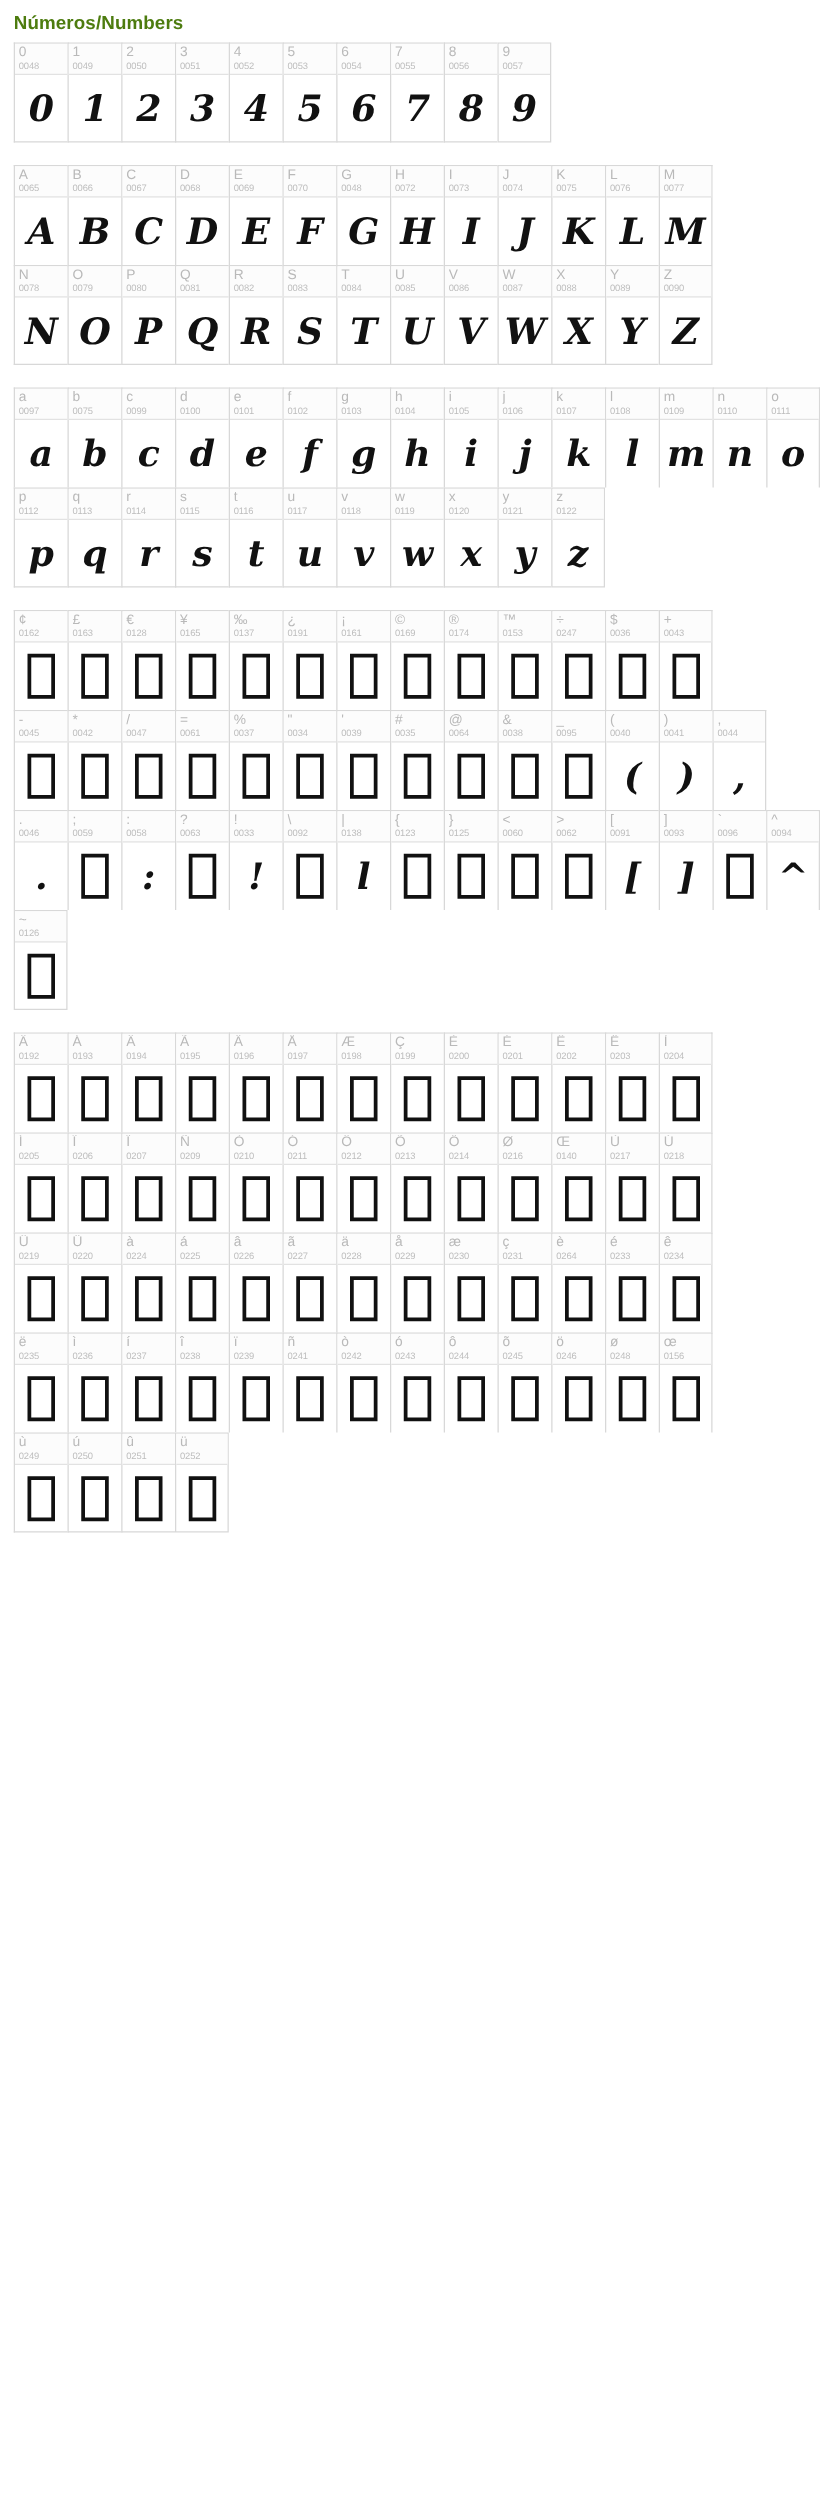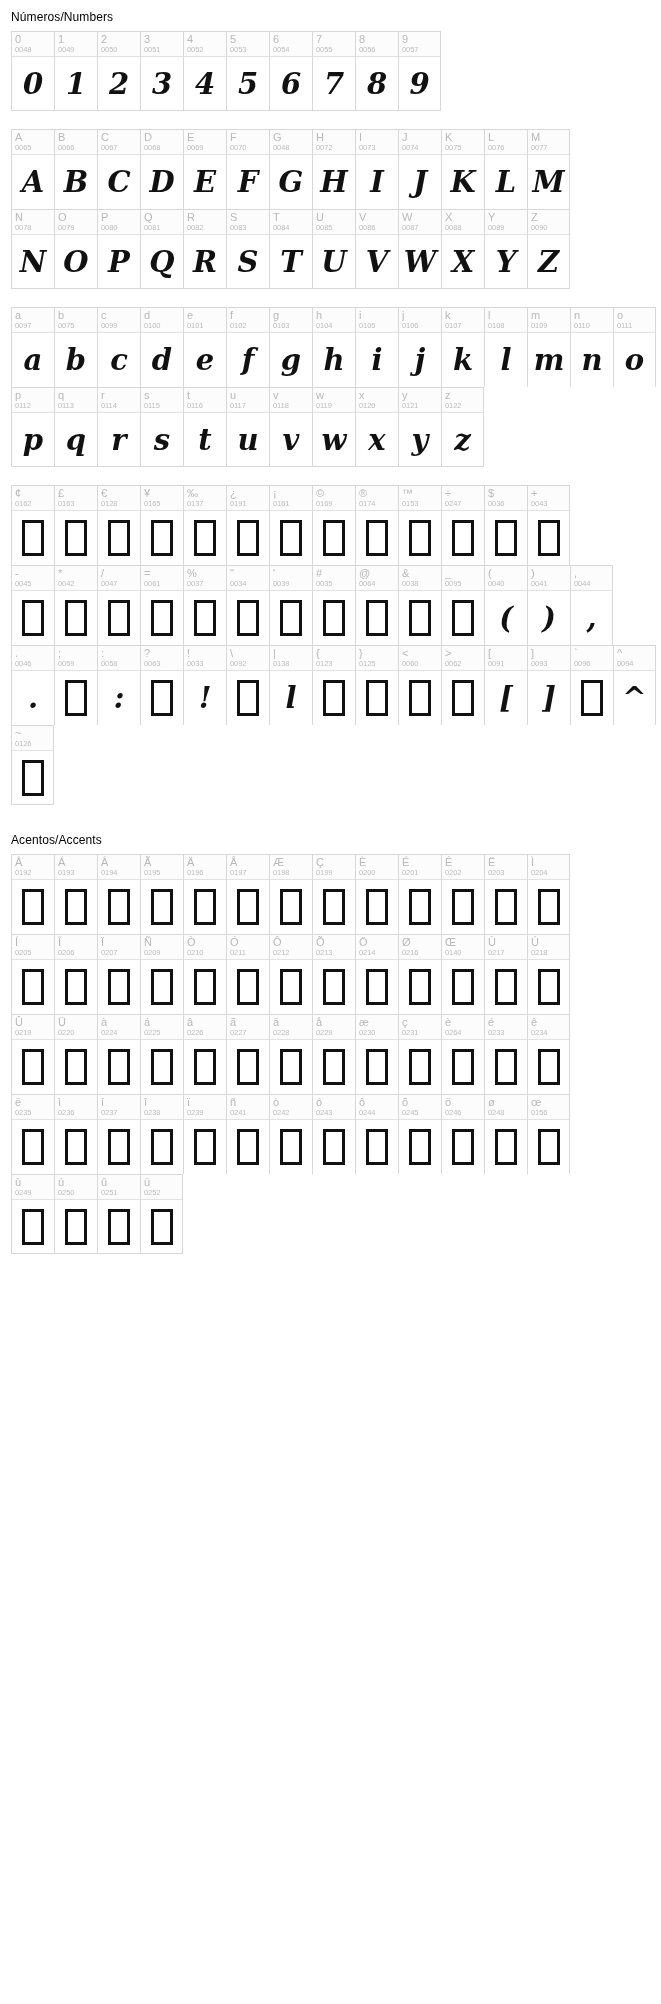--- a/index.html
+++ b/index.html
@@ -22,11 +22,11 @@
     margin: 0 0 6px 0;
   }
   .section-title {
-    font-size: 12px;
-    color: #000000;
+    font-size: 15px;
+    color: #4d7c0f;
     padding: 10px 0 7px 11px;
     letter-spacing: 0.1px;
-    font-weight: normal;
+    font-weight: bold;
   }
   .grid {
     display: flex;

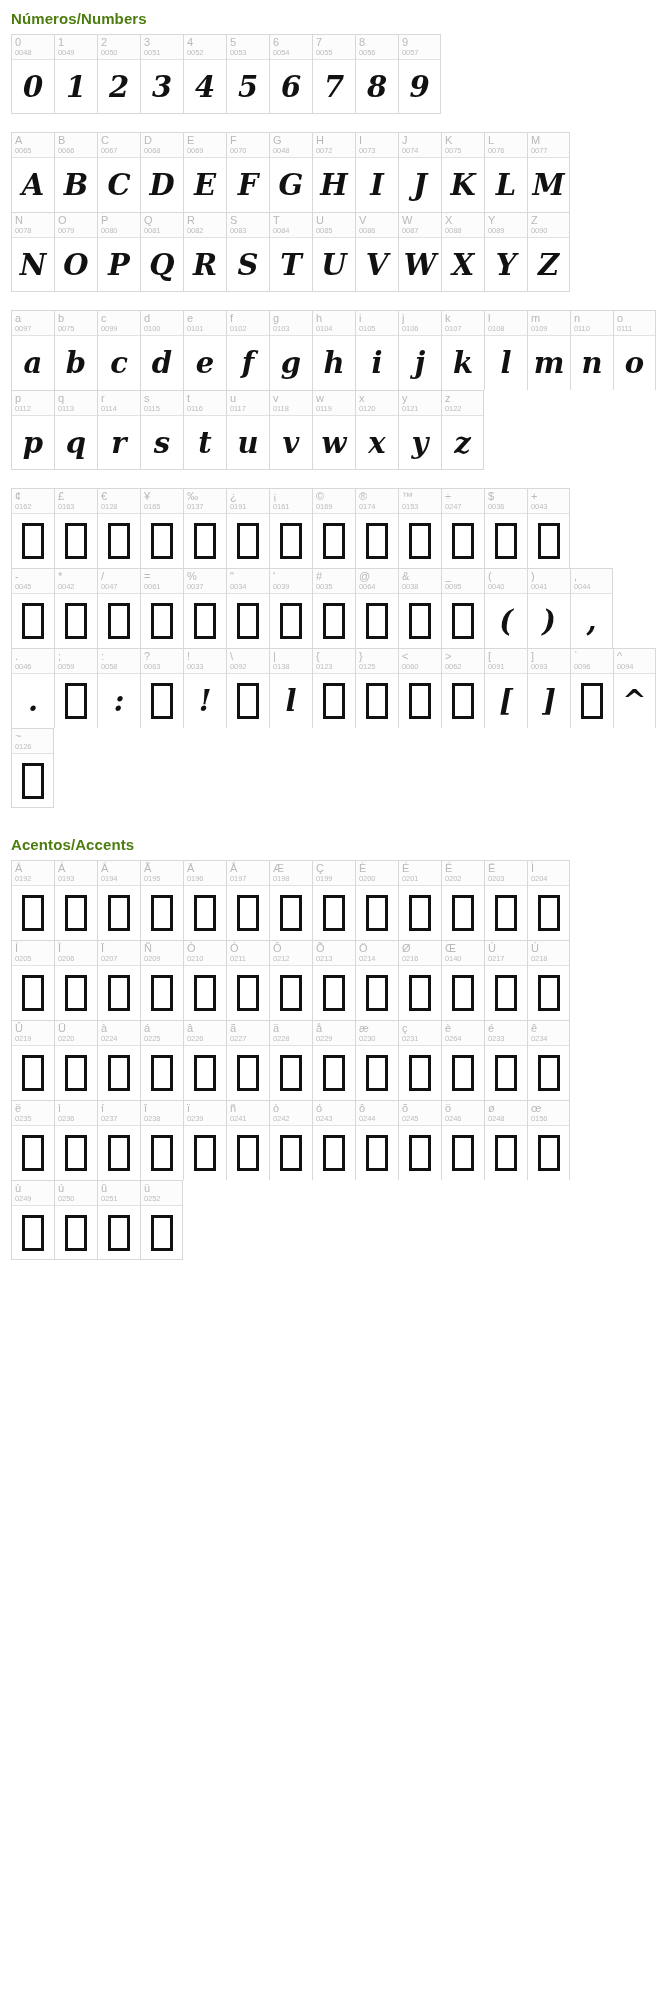--- a/index.html
+++ b/index.html
@@ -882,7 +882,6 @@
       </div>
       <div class="spacer"></div>
       <div class="section">
-        <div class="section-title">Acentos/Accents</div>
         <div class="grid">
           <div class="row">
             <div class="glyph-cell">

